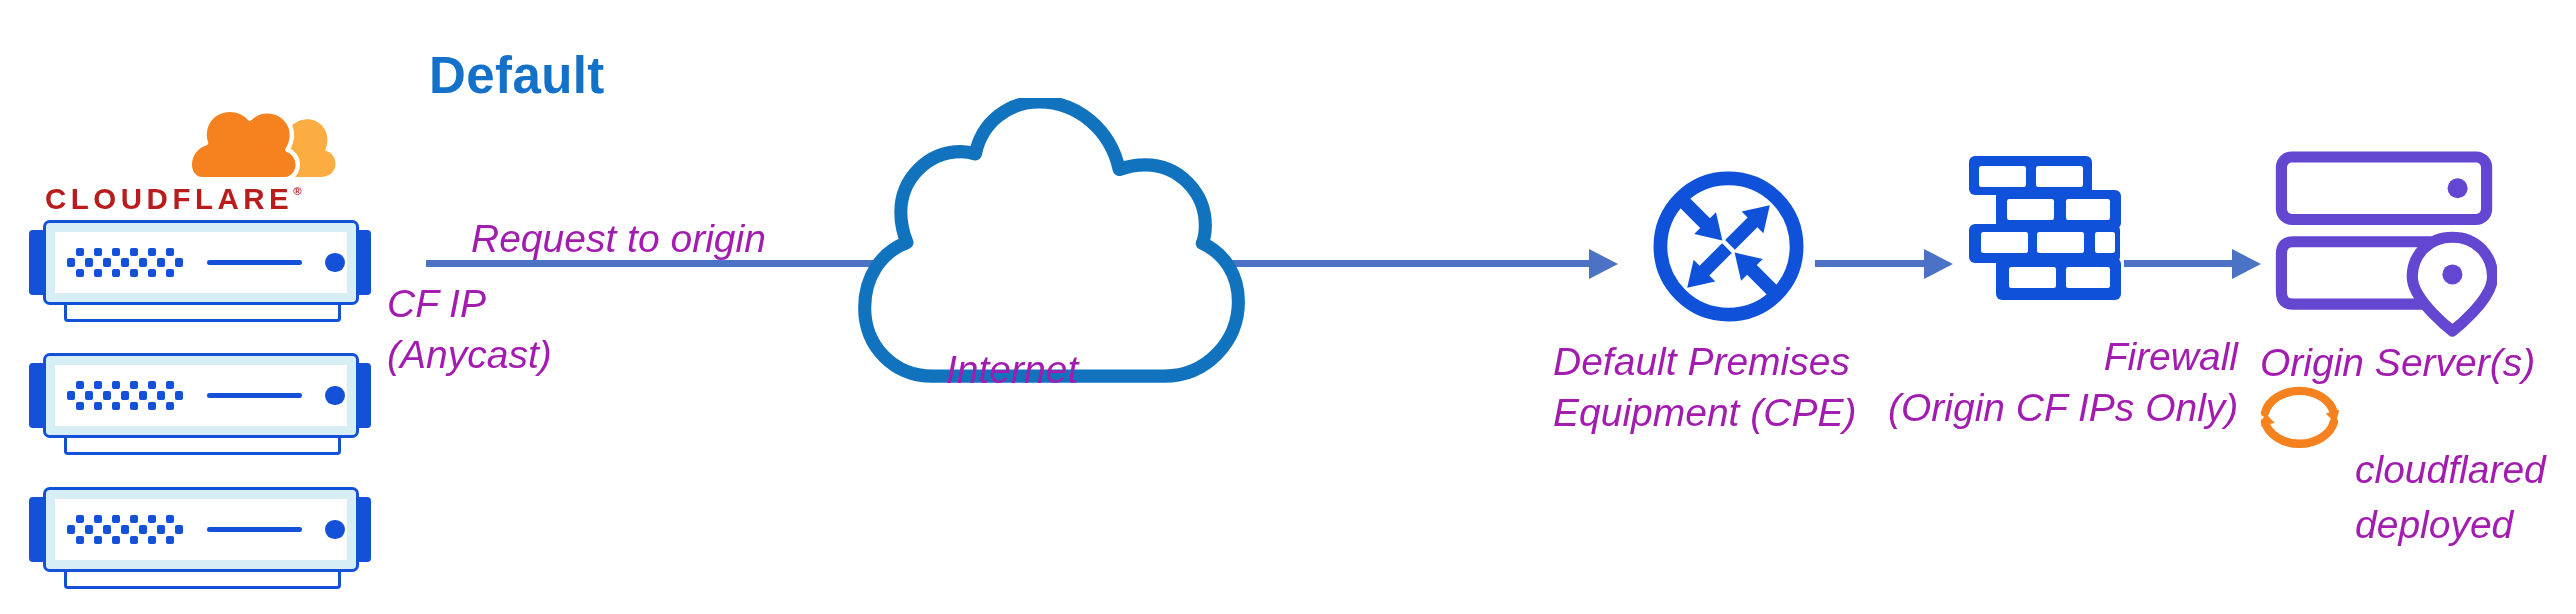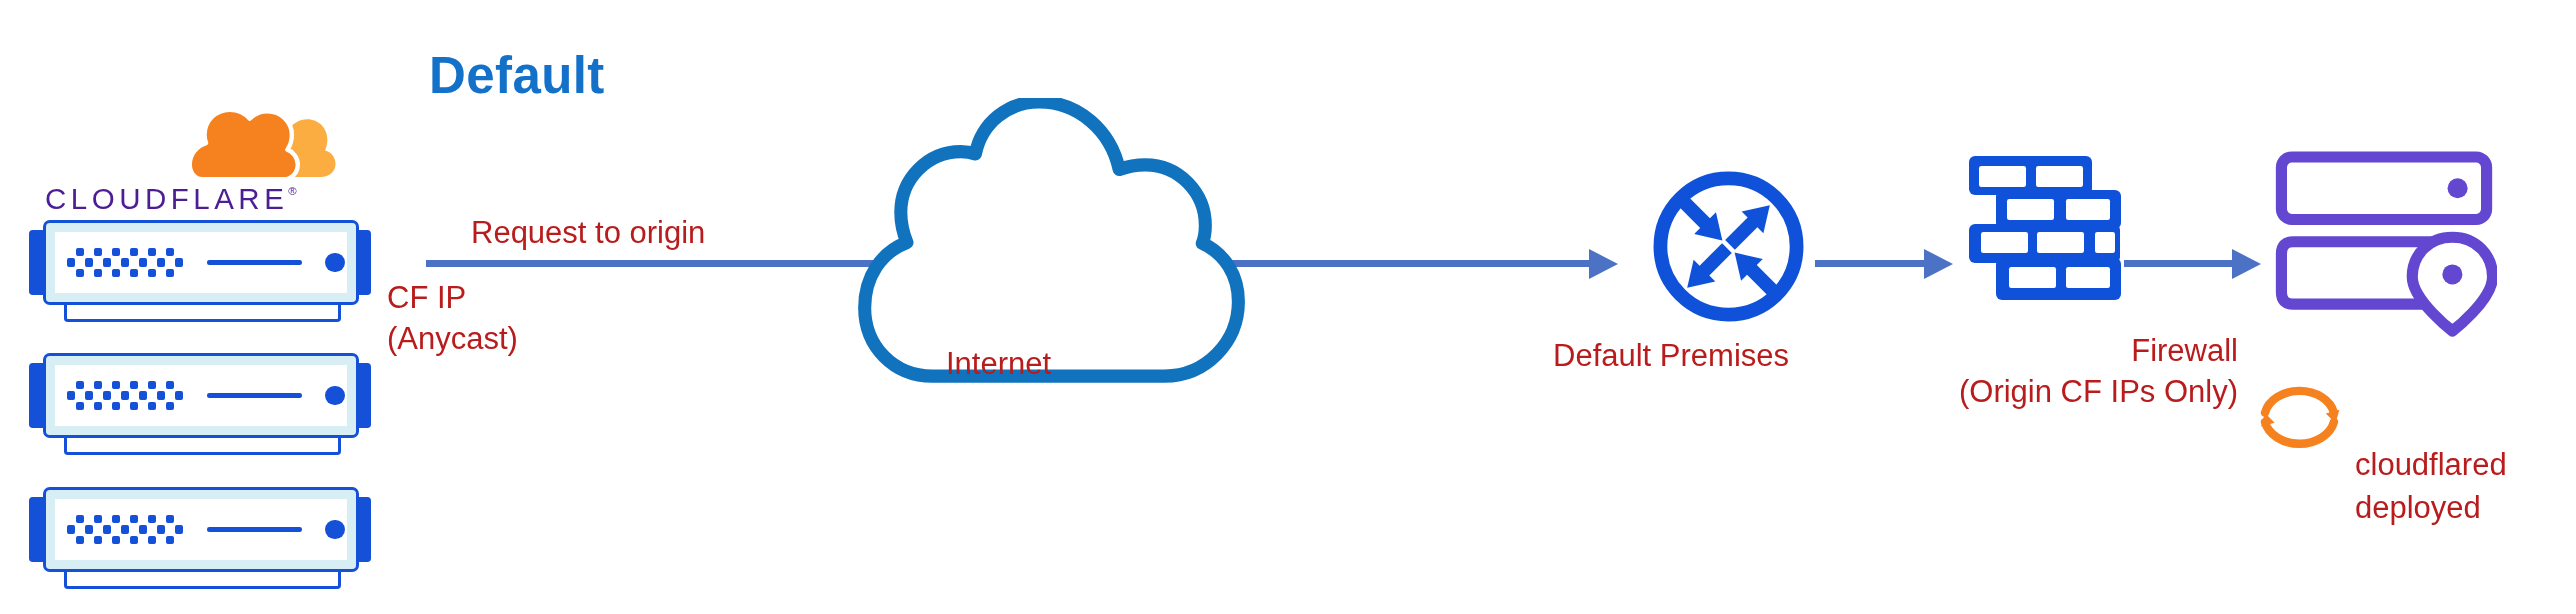--- a/index.html
+++ b/index.html
@@ -46,7 +46,7 @@
       <path fill="#fbad41" d="M128 92 H178 C190 92 198 84 198 74 C198 65 192 58 184 56 C186 51 187 46 187 41 C187 26 175 14 160 14 C149 14 139 20 134 30 L120 62 Z"></path>
       <path fill="#f6821f" stroke="#ffffff" stroke-width="6" stroke-linejoin="round" d="M18 95 H128 C139 95 147 86 147 75 C147 66 141 58 133 55 C137 49 139 42 139 35 C139 17 124 3 106 3 C97 3 88 7 82 13 C75 5 65 1 55 1 C36 1 21 16 21 35 C21 39 22 43 23 46 C10 50 1 62 1 75 C1 86 8 95 18 95 Z"></path>
     </svg>
-    <div class="abs" style="left:0;top:76px;color:#4c1d95;font-size:29.5px;font-weight:400;letter-spacing:4.5px;white-space:nowrap;">
+    <div class="abs" style="left:0;top:76px;color:#b91c1c;font-size:29.5px;font-weight:700;letter-spacing:4.5px;white-space:nowrap;">
       <span>CLOUDFLARE</span><span style="font-size:11.4px;vertical-align:13.6px;letter-spacing:0;">®</span>
     </div>
   </div>

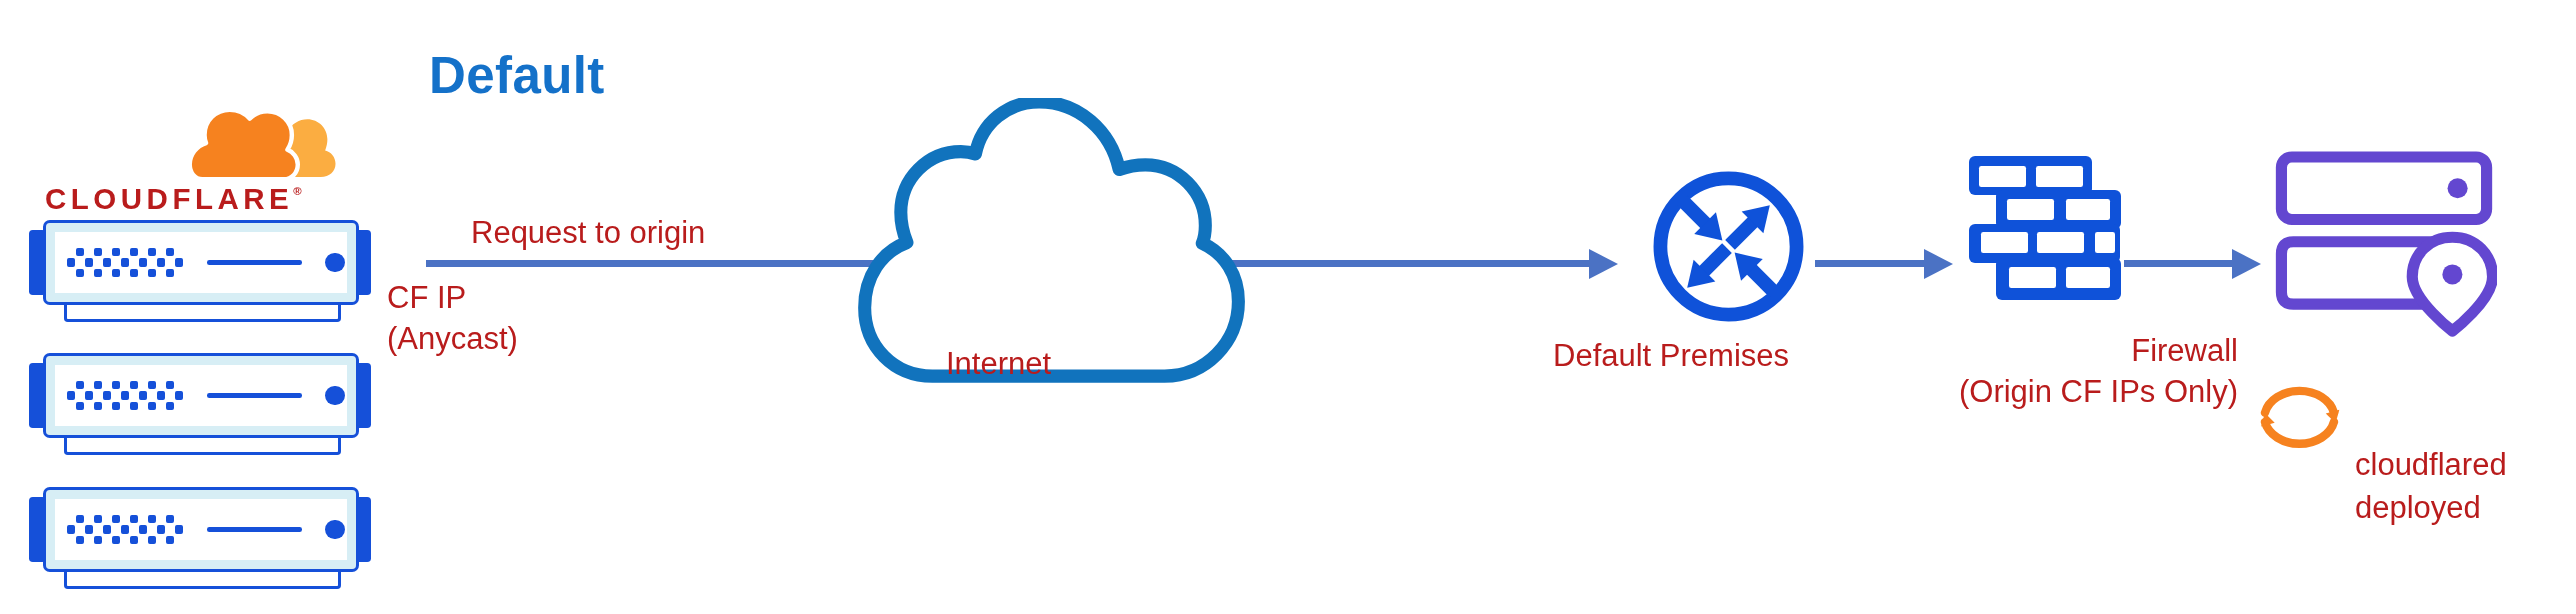--- a/index.html
+++ b/index.html
@@ -6,7 +6,7 @@
   body{font-family:"Liberation Sans","DejaVu Sans",sans-serif;}
   #canvas{position:relative;width:2576px;height:614px;background:#ffffff;overflow:hidden;}
 
-  .lbl{position:absolute;color:#b91c1c;font-size:31px;line-height:1.32;white-space:nowrap;}
+  .lbl{position:absolute;color:#a21caf;font-size:39px;line-height:1.32;white-space:nowrap;font-style:italic;}
   .title{position:absolute;color:#1471c9;font-size:51px;font-weight:600;letter-spacing:0.4px;}
 
   

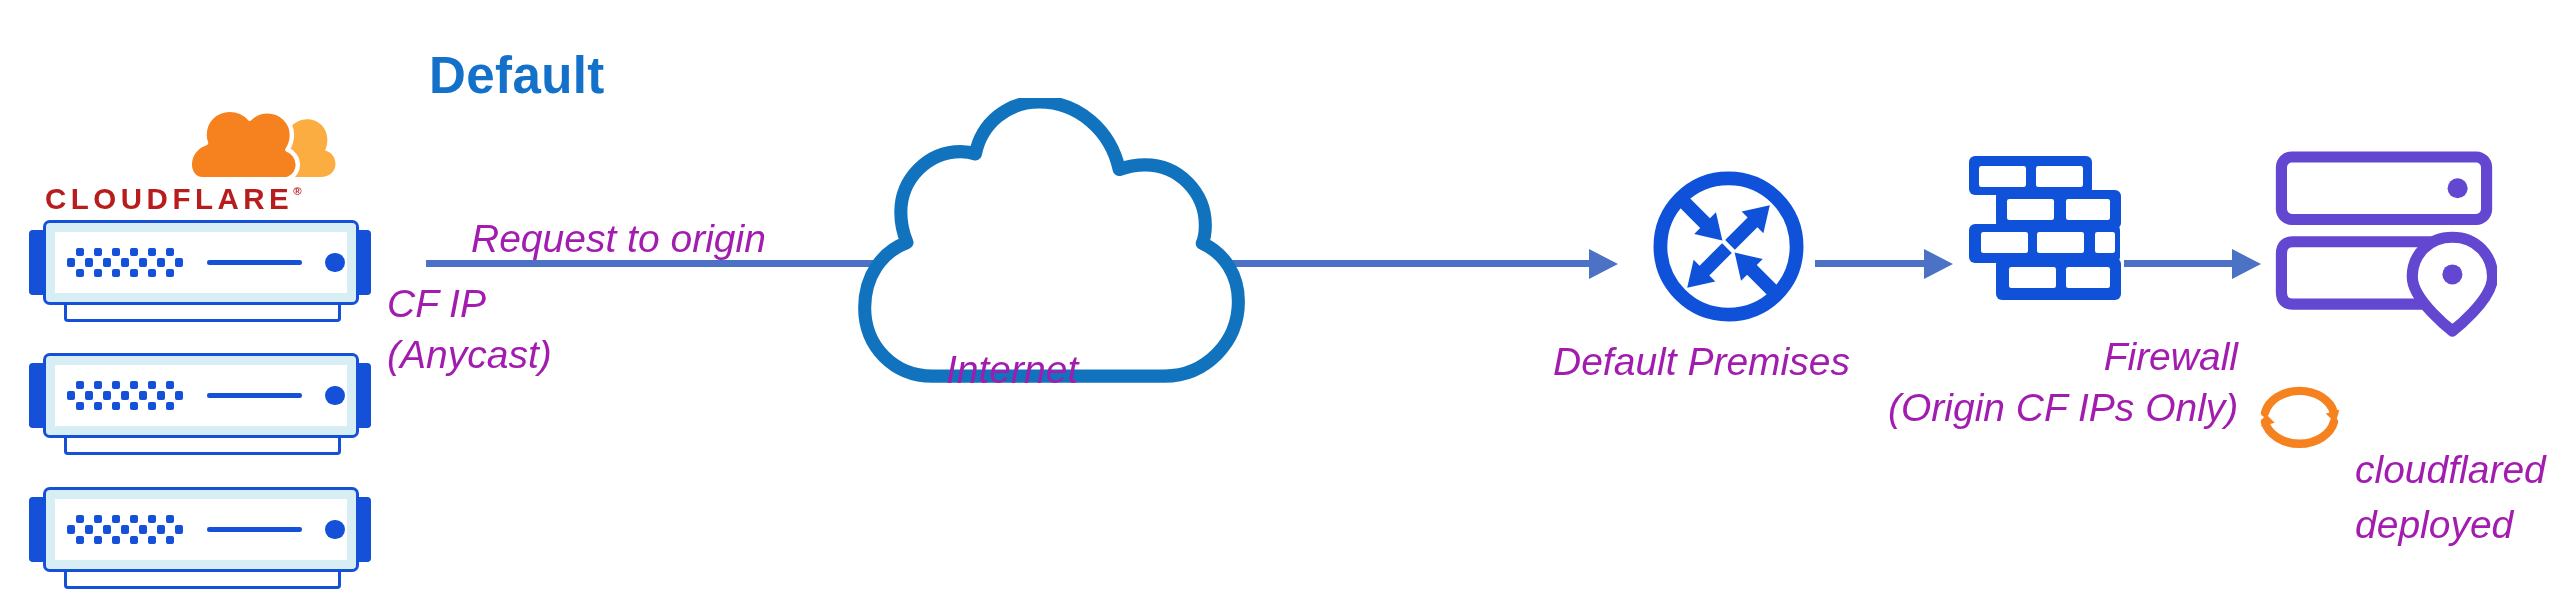--- a/index.html
+++ b/index.html
@@ -249,6 +249,7 @@
       <circle cx="240" cy="168" r="13.5" fill="#6347d0"></circle>
     </g>
   </svg>
+  <div class="lbl" style="left:2260px;top:337px;">Origin Server(s)</div>
 
   <svg class="abs" style="left:2255px;top:382px;" width="92" height="73" viewBox="0 0 120 95">
     <g stroke="#f6821f" stroke-width="11" fill="none" stroke-linecap="round">

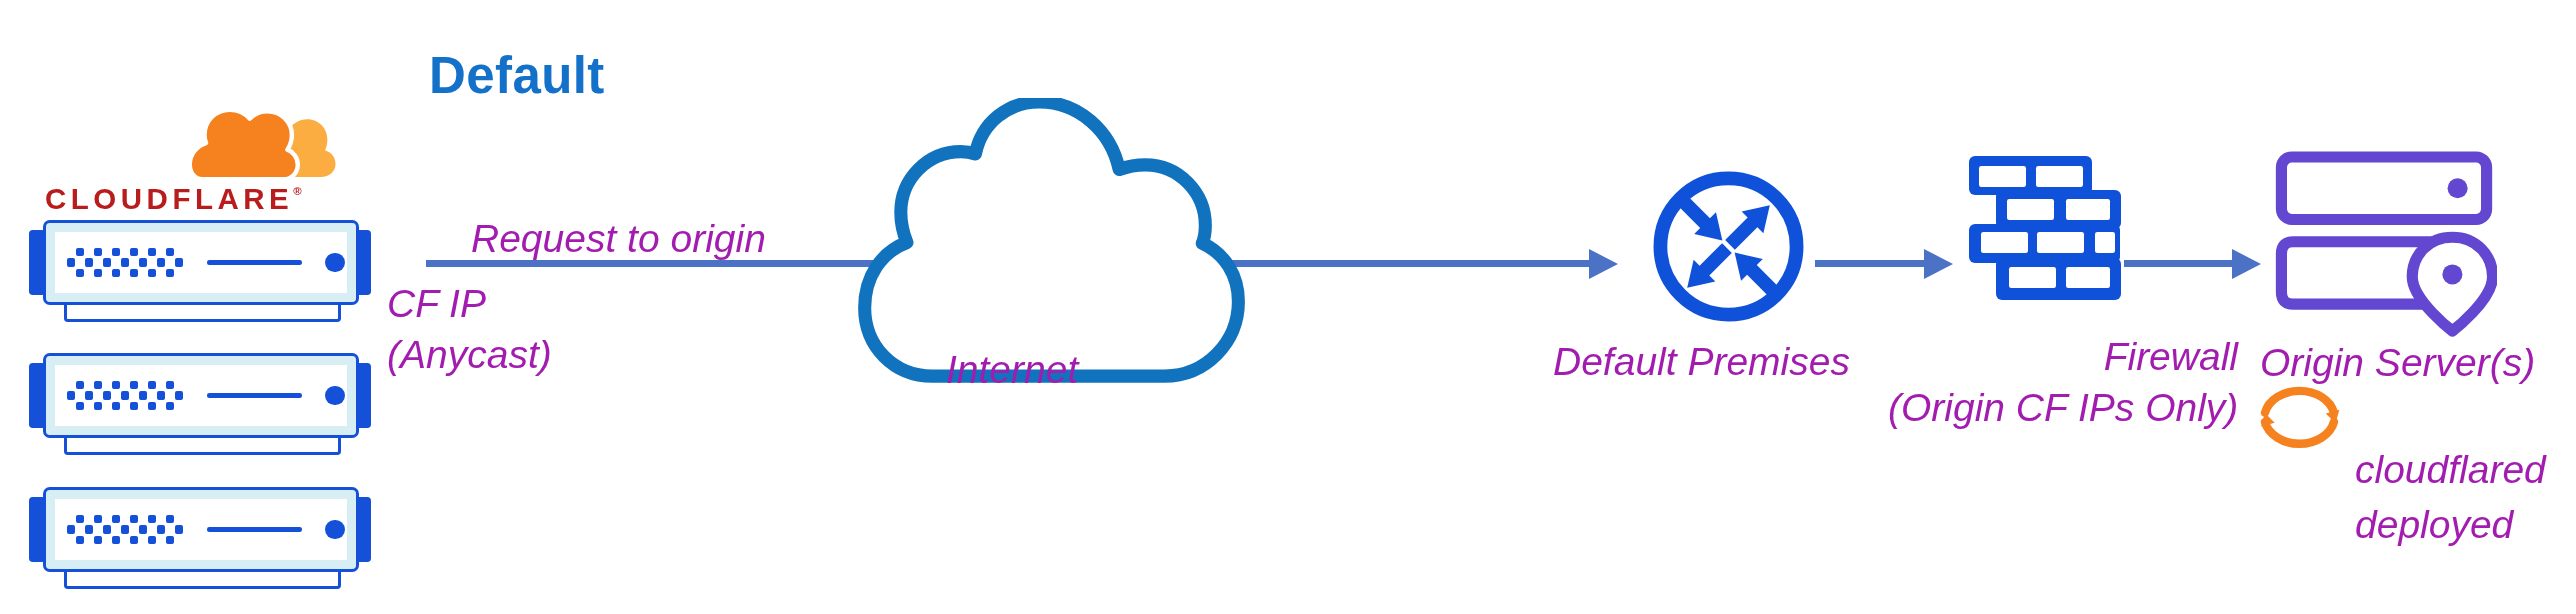--- a/index.html
+++ b/index.html
@@ -212,6 +212,7 @@
   </svg>
   <div class="lbl" style="left:1553px;top:336px;">
     <span style="display:block;">Default Premises</span>
+    <span style="display:block;">Equipment (CPE)</span>
   </div>
 
   <div class="arrow-line" style="left:1815px;width:111px;"></div>

